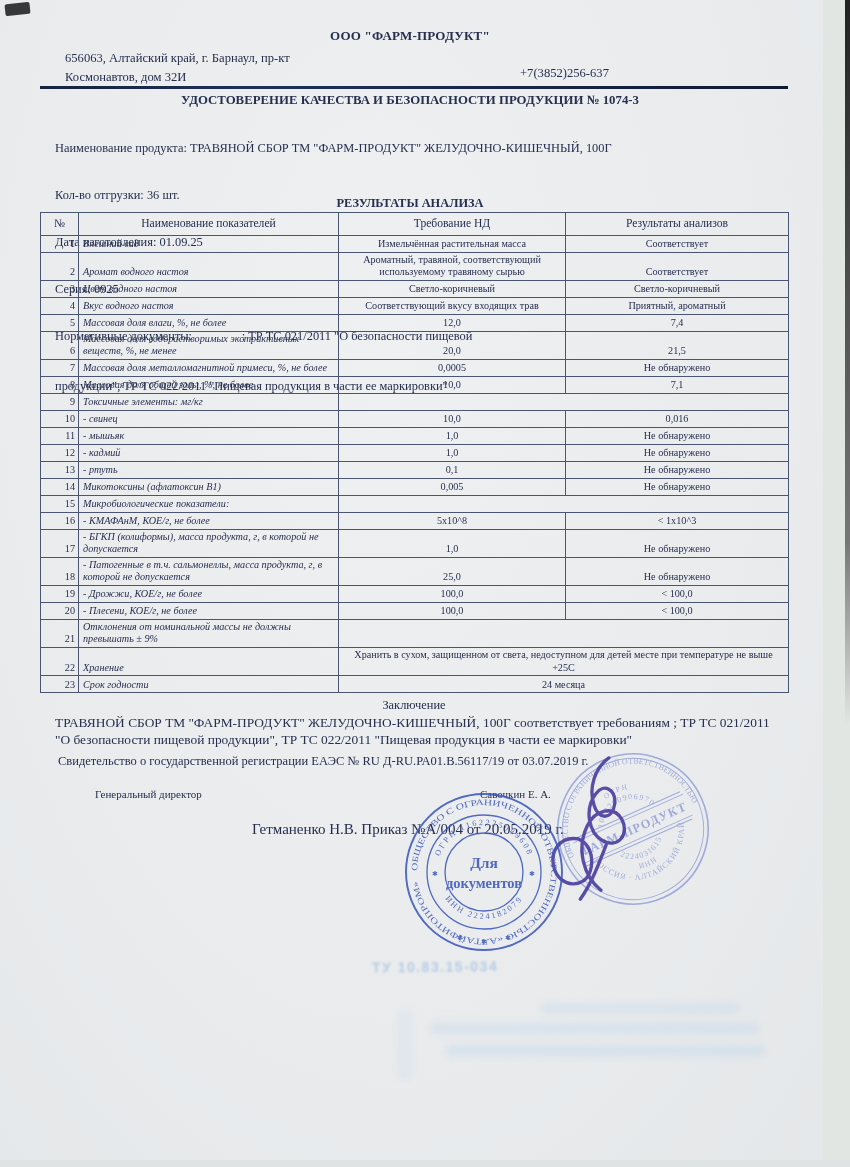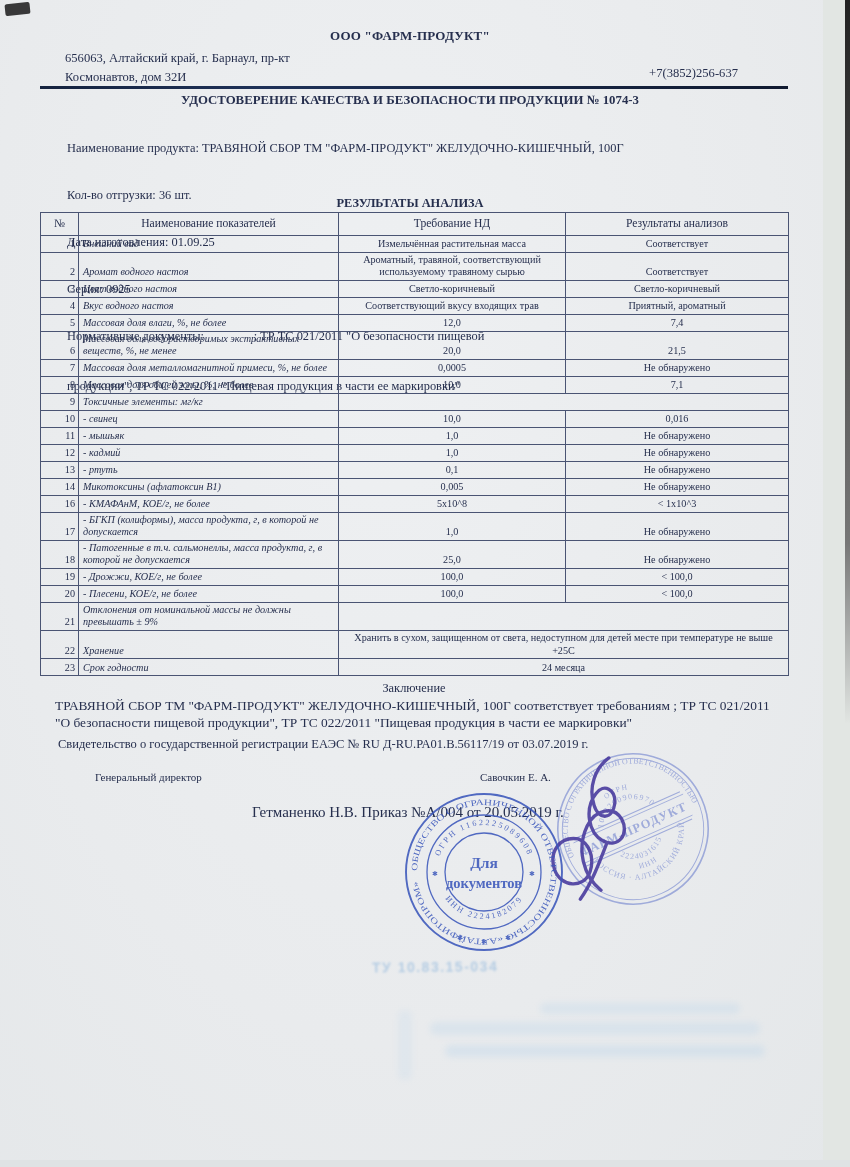--- a/index.html
+++ b/index.html
@@ -27,7 +27,7 @@
   
   .company{position:absolute;top:28px;left:0;width:820px;text-align:center;font-weight:bold;font-size:13px;letter-spacing:.2px;}
   .addr{position:absolute;top:49px;left:65px;font-size:12.6px;line-height:1.5;}
-  .phone{position:absolute;top:66px;left:520px;width:218px;text-align:right;font-size:12.6px;}
+  .phone{position:absolute;top:66px;left:520px;width:218px;font-size:12.6px;}
   .rule{position:absolute;top:86px;left:40px;width:748px;height:3px;background:linear-gradient(90deg,#15233f,#1e3158 30%,#101a30);}
   .doc-title{position:absolute;top:93px;left:0;width:820px;text-align:center;font-weight:bold;font-size:12.8px;}
   .info{position:absolute;top:111px;left:55px;width:710px;font-size:12.4px;line-height:1.2;white-space:pre-wrap;}

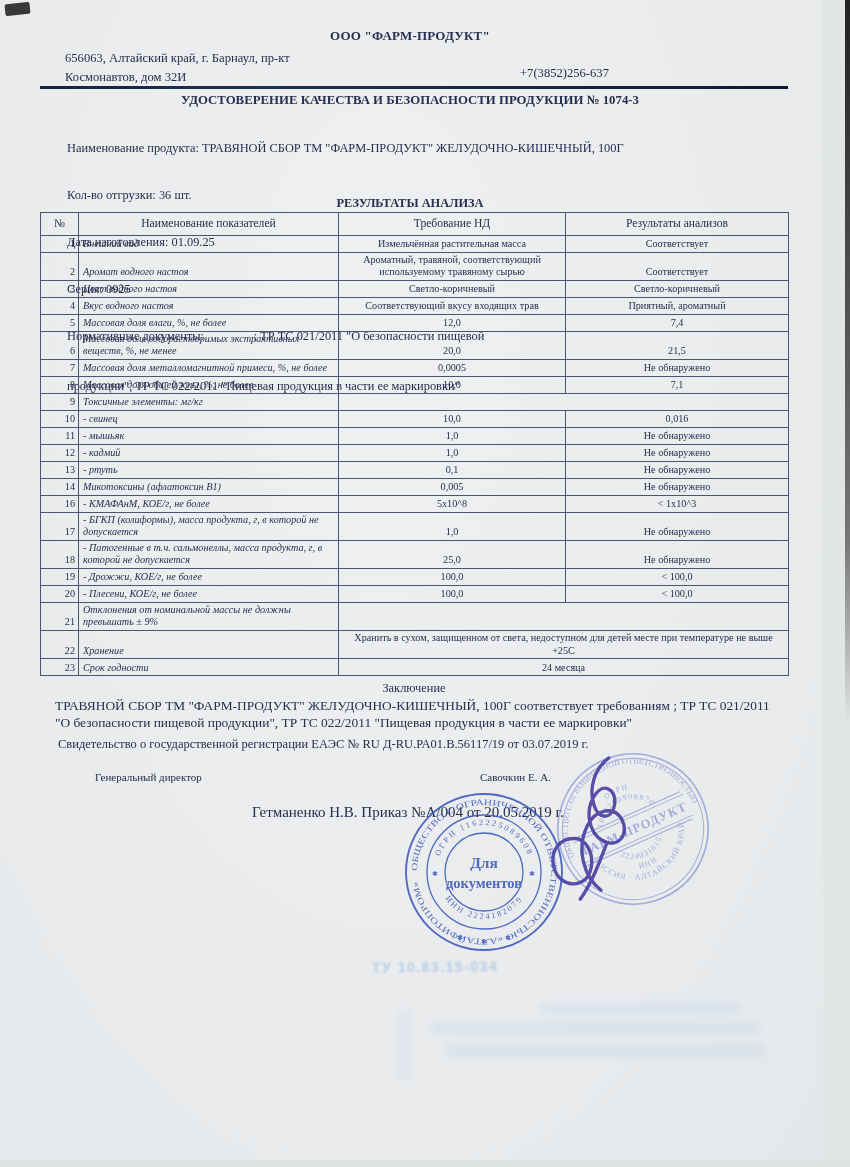--- a/index.html
+++ b/index.html
@@ -31,7 +31,7 @@
   .rule{position:absolute;top:86px;left:40px;width:748px;height:3px;background:linear-gradient(90deg,#15233f,#1e3158 30%,#101a30);}
   .doc-title{position:absolute;top:93px;left:0;width:820px;text-align:center;font-weight:bold;font-size:12.8px;}
   .info{position:absolute;top:111px;left:55px;width:710px;font-size:12.4px;line-height:1.2;white-space:pre-wrap;}
-  .info div{margin-bottom:2.5px;margin-left:12px;}
+  .info div{margin-bottom:2.5px;}
   .info .norm2{margin-top:3px;}
   .results-title{position:absolute;top:196px;left:0;width:820px;text-align:center;font-weight:bold;font-size:12.4px;}
 

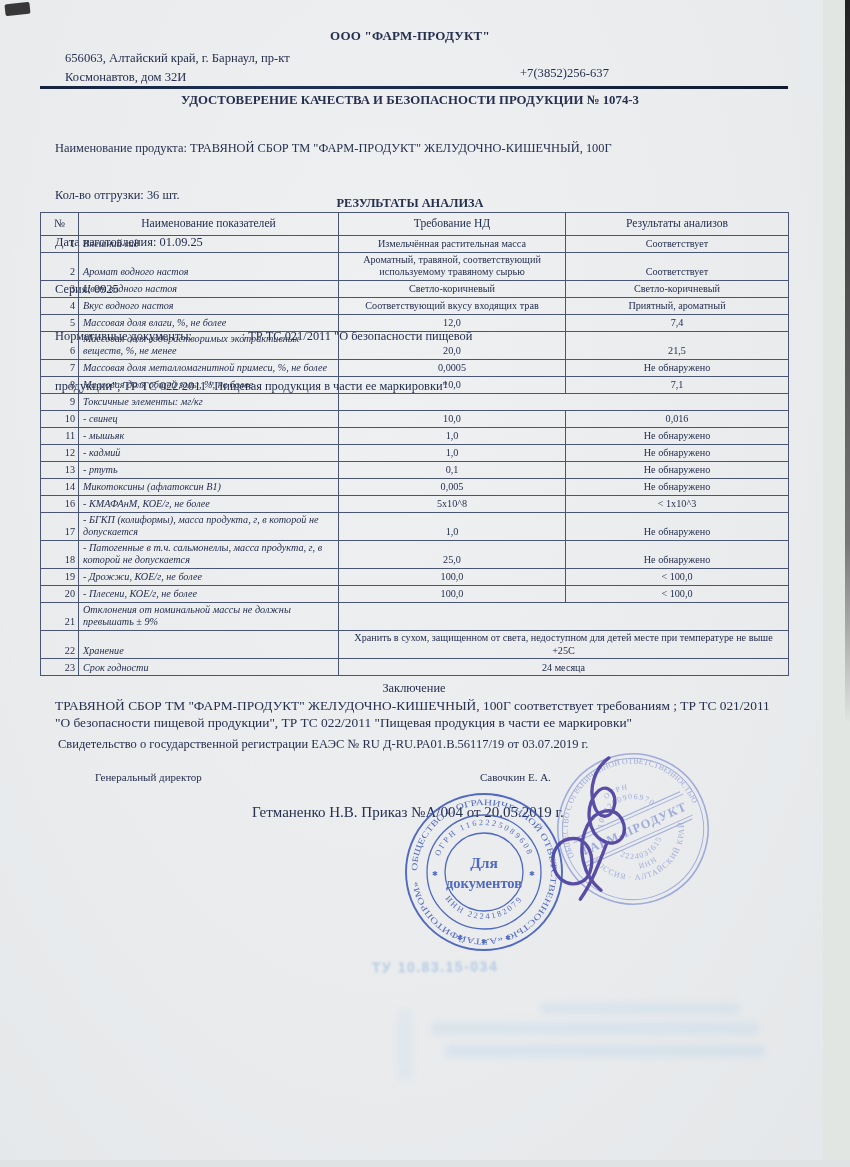--- a/index.html
+++ b/index.html
@@ -200,6 +200,11 @@
             <td class="c-name">Микотоксины (афлатоксин В1)</td>
             <td class="c-req">0,005</td>
             <td class="c-res">Не обнаружено</td>
+          </tr>
+          <tr>
+            <td class="c-num">15</td>
+            <td class="c-name">Микробиологические показатели:</td>
+            <td class="c-merged" colspan="2"></td>
           </tr>
           <tr>
             <td class="c-num">16</td>

